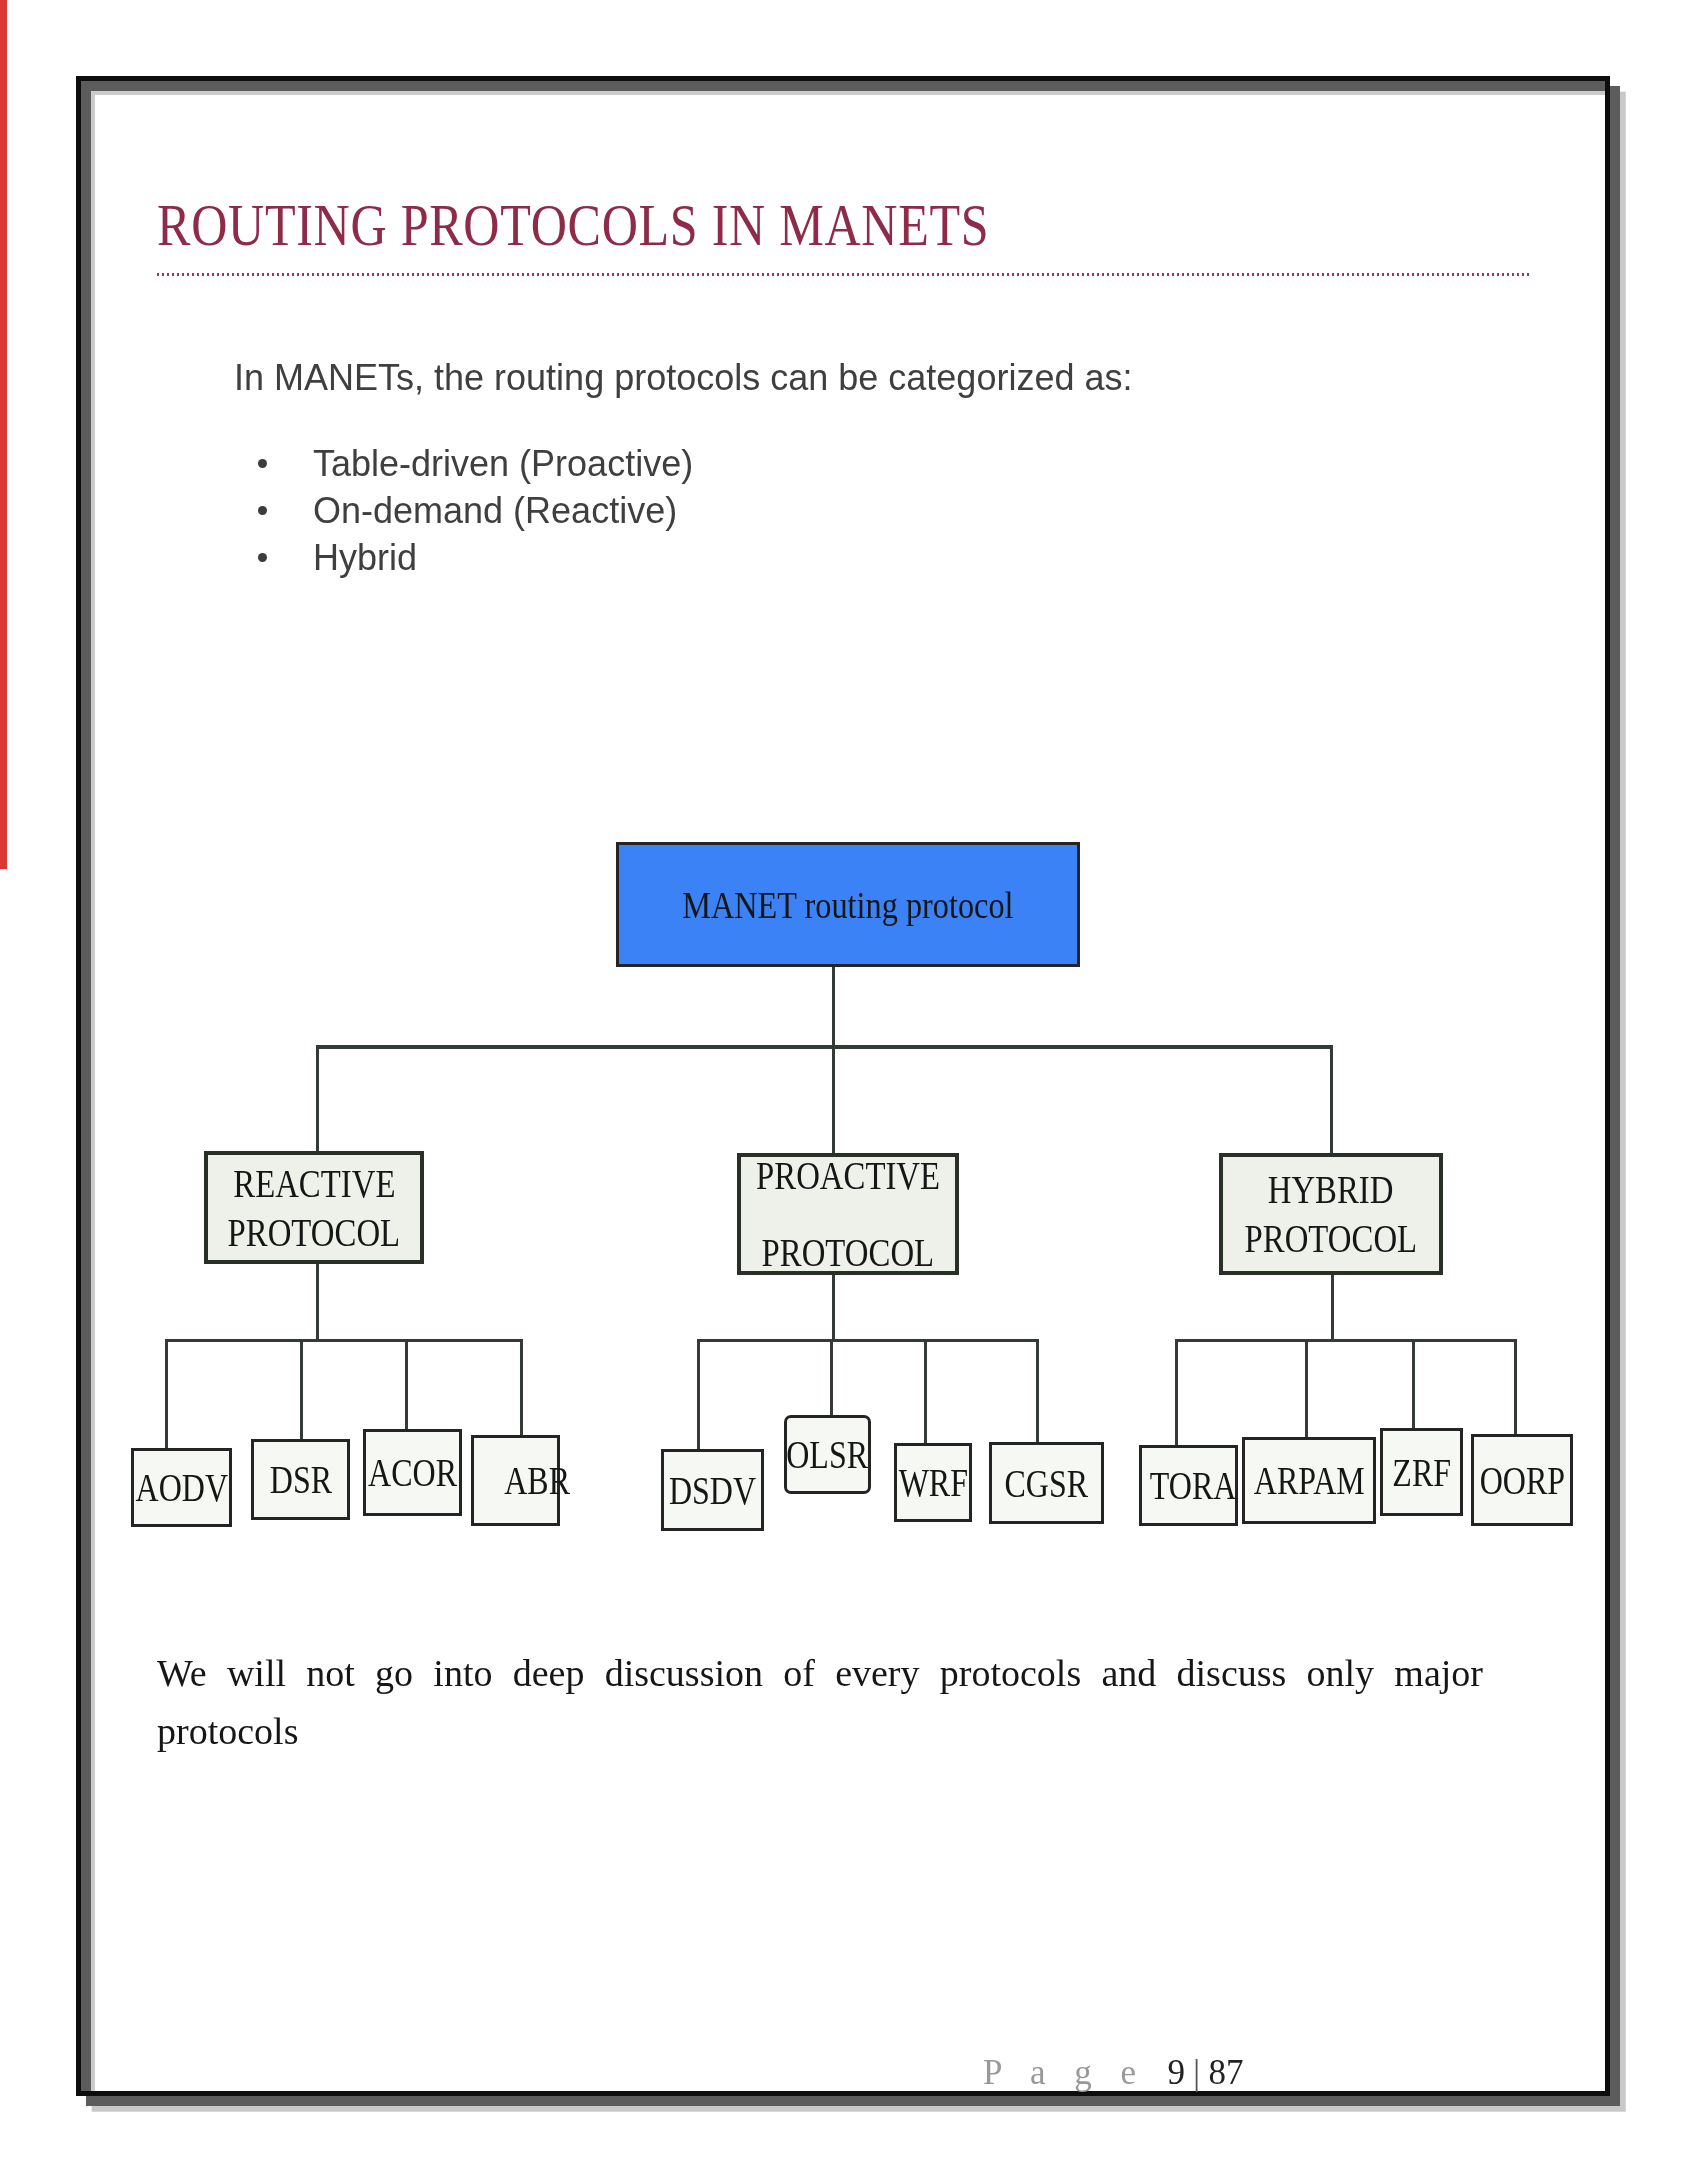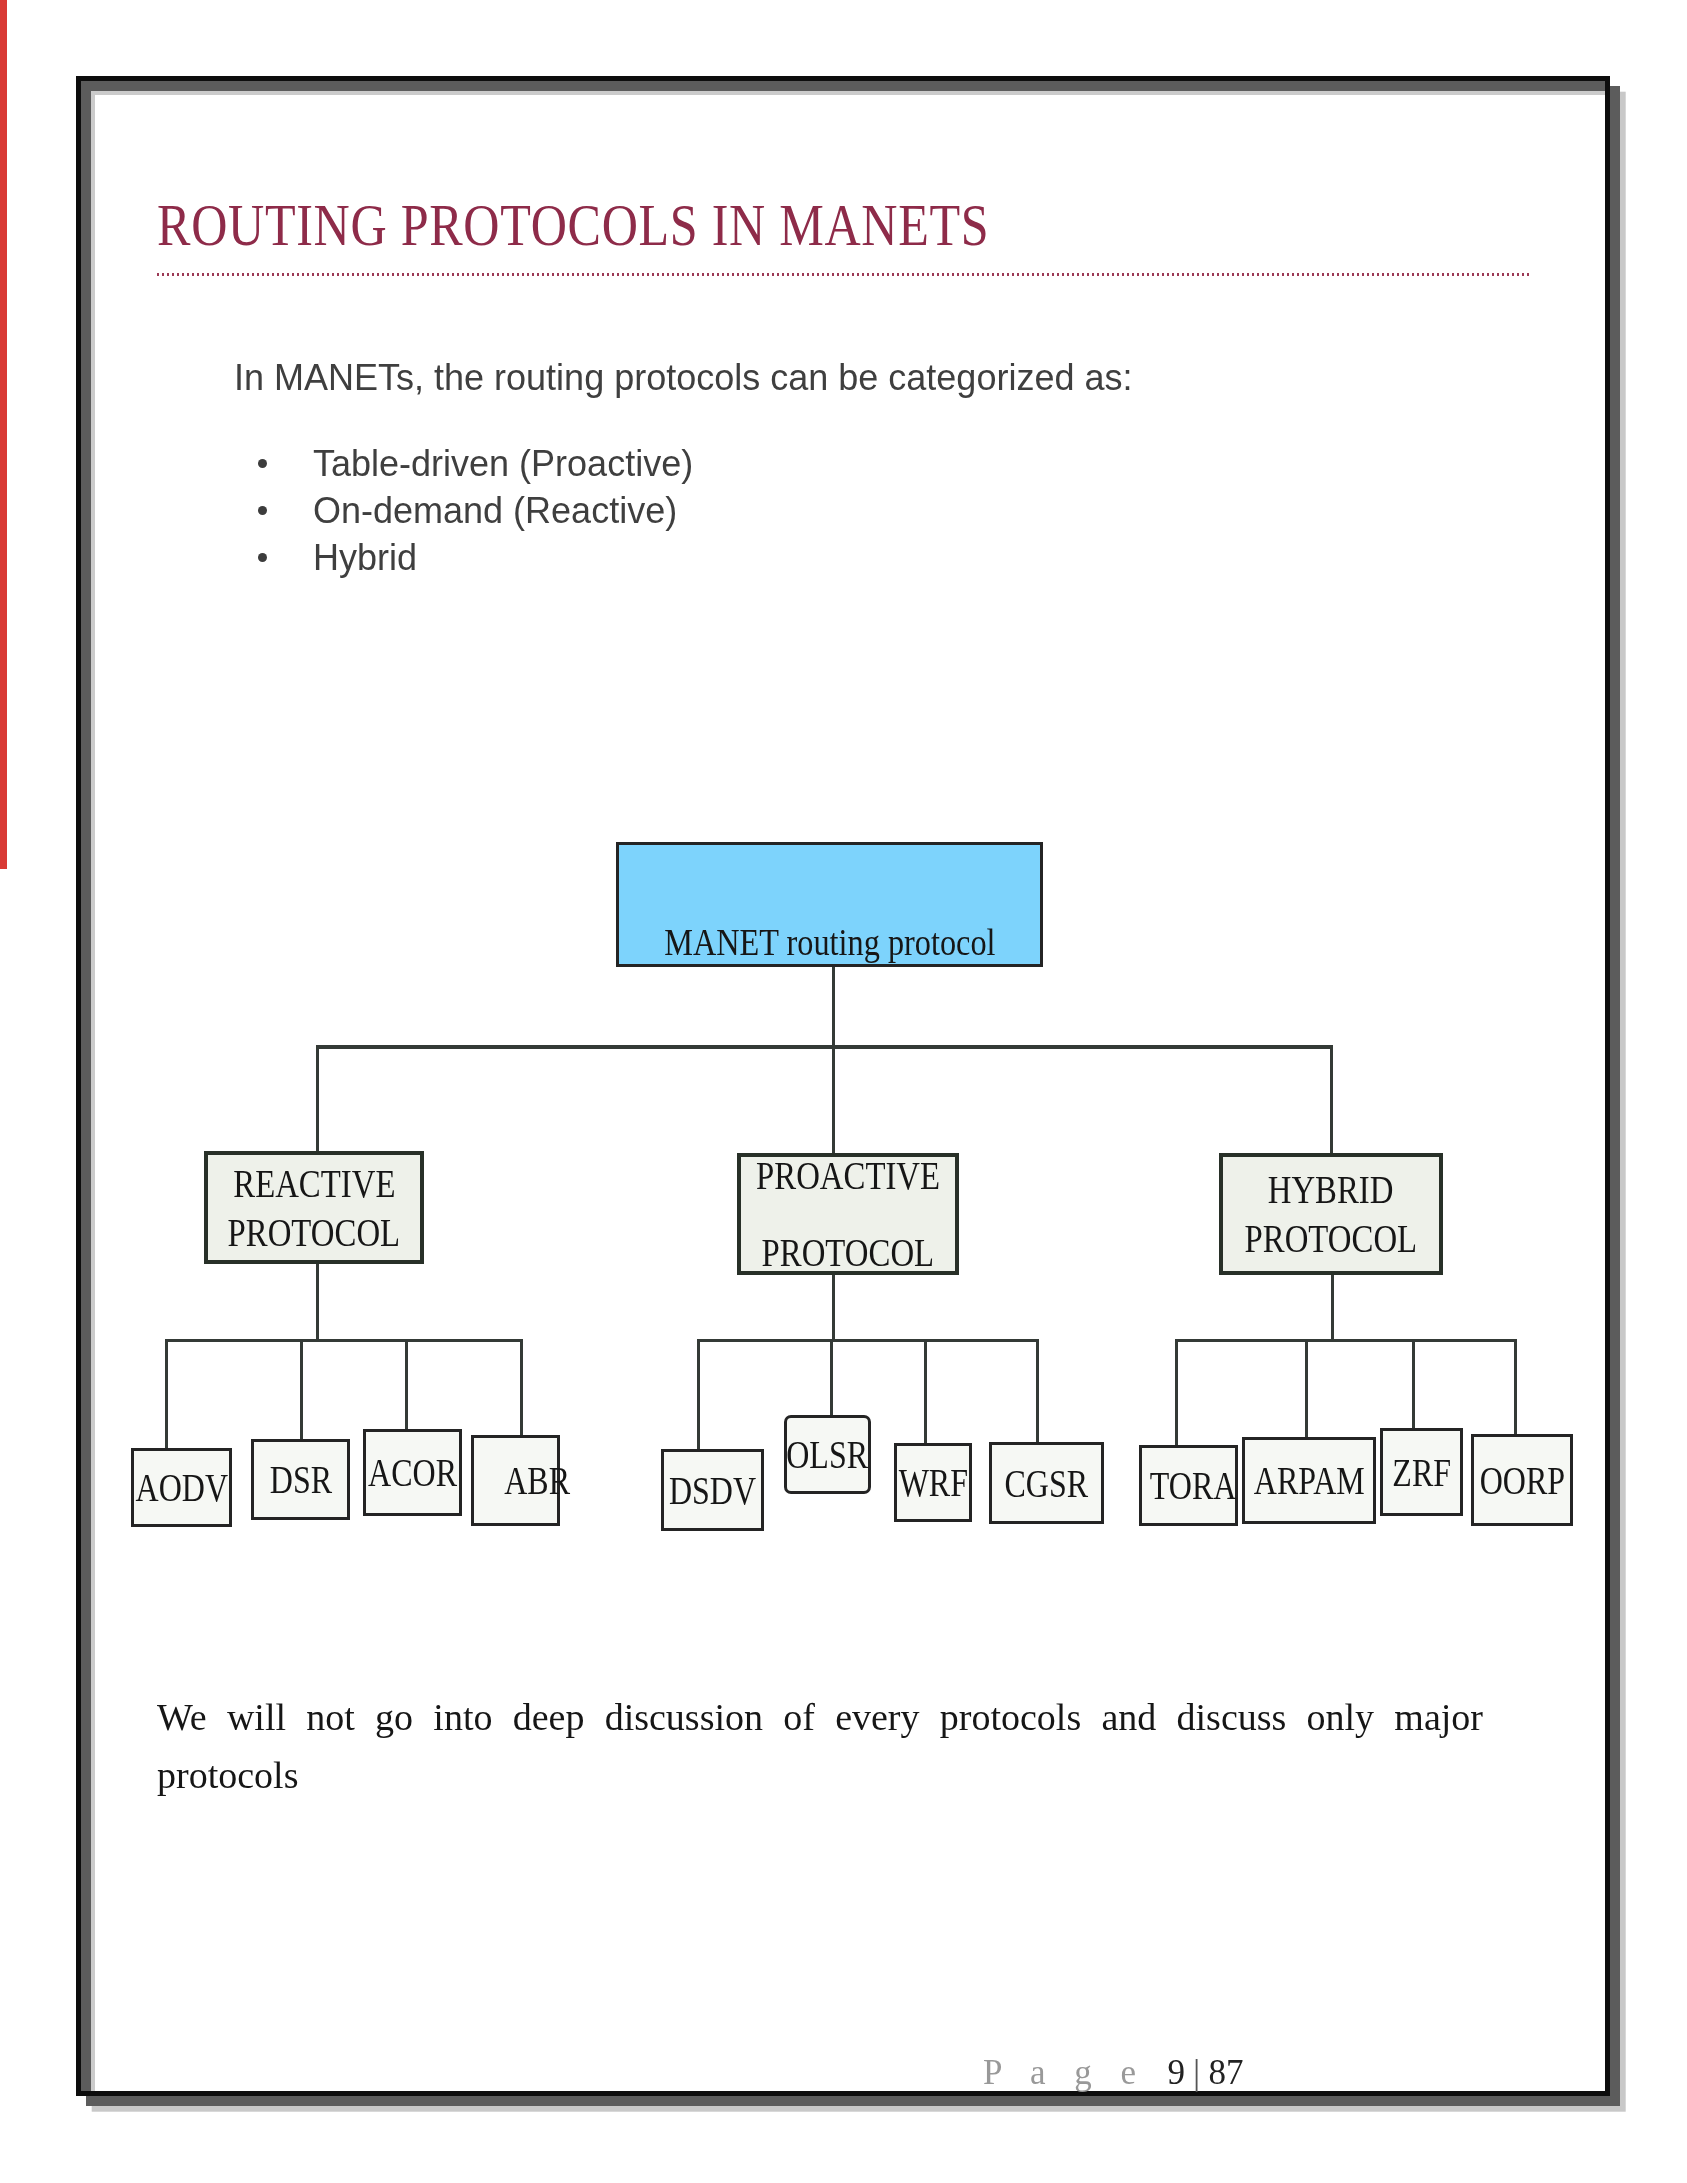--- a/index.html
+++ b/index.html
@@ -48,7 +48,7 @@
     display:flex;align-items:center;justify-content:center;text-align:center;
     font-family:"Liberation Serif",serif;color:#161616;
   }
-  .root-box{left:616px;top:842px;width:427px;height:125px;background:#7dd3fc;border-width:3.3px;align-items:flex-end;}
+  .root-box{left:616px;top:842px;width:464px;height:125px;background:#3b82f6;border-width:3.3px;}
   .root-box .lbl{font-size:38px;transform:scaleX(0.85);white-space:nowrap;}
   .cat-box{background:#eef1ea;border:4.1px solid #283028;flex-direction:column;justify-content:center;}
   .cat-box .lbl{font-size:41px;line-height:49px;transform:scaleX(0.8);white-space:nowrap;}

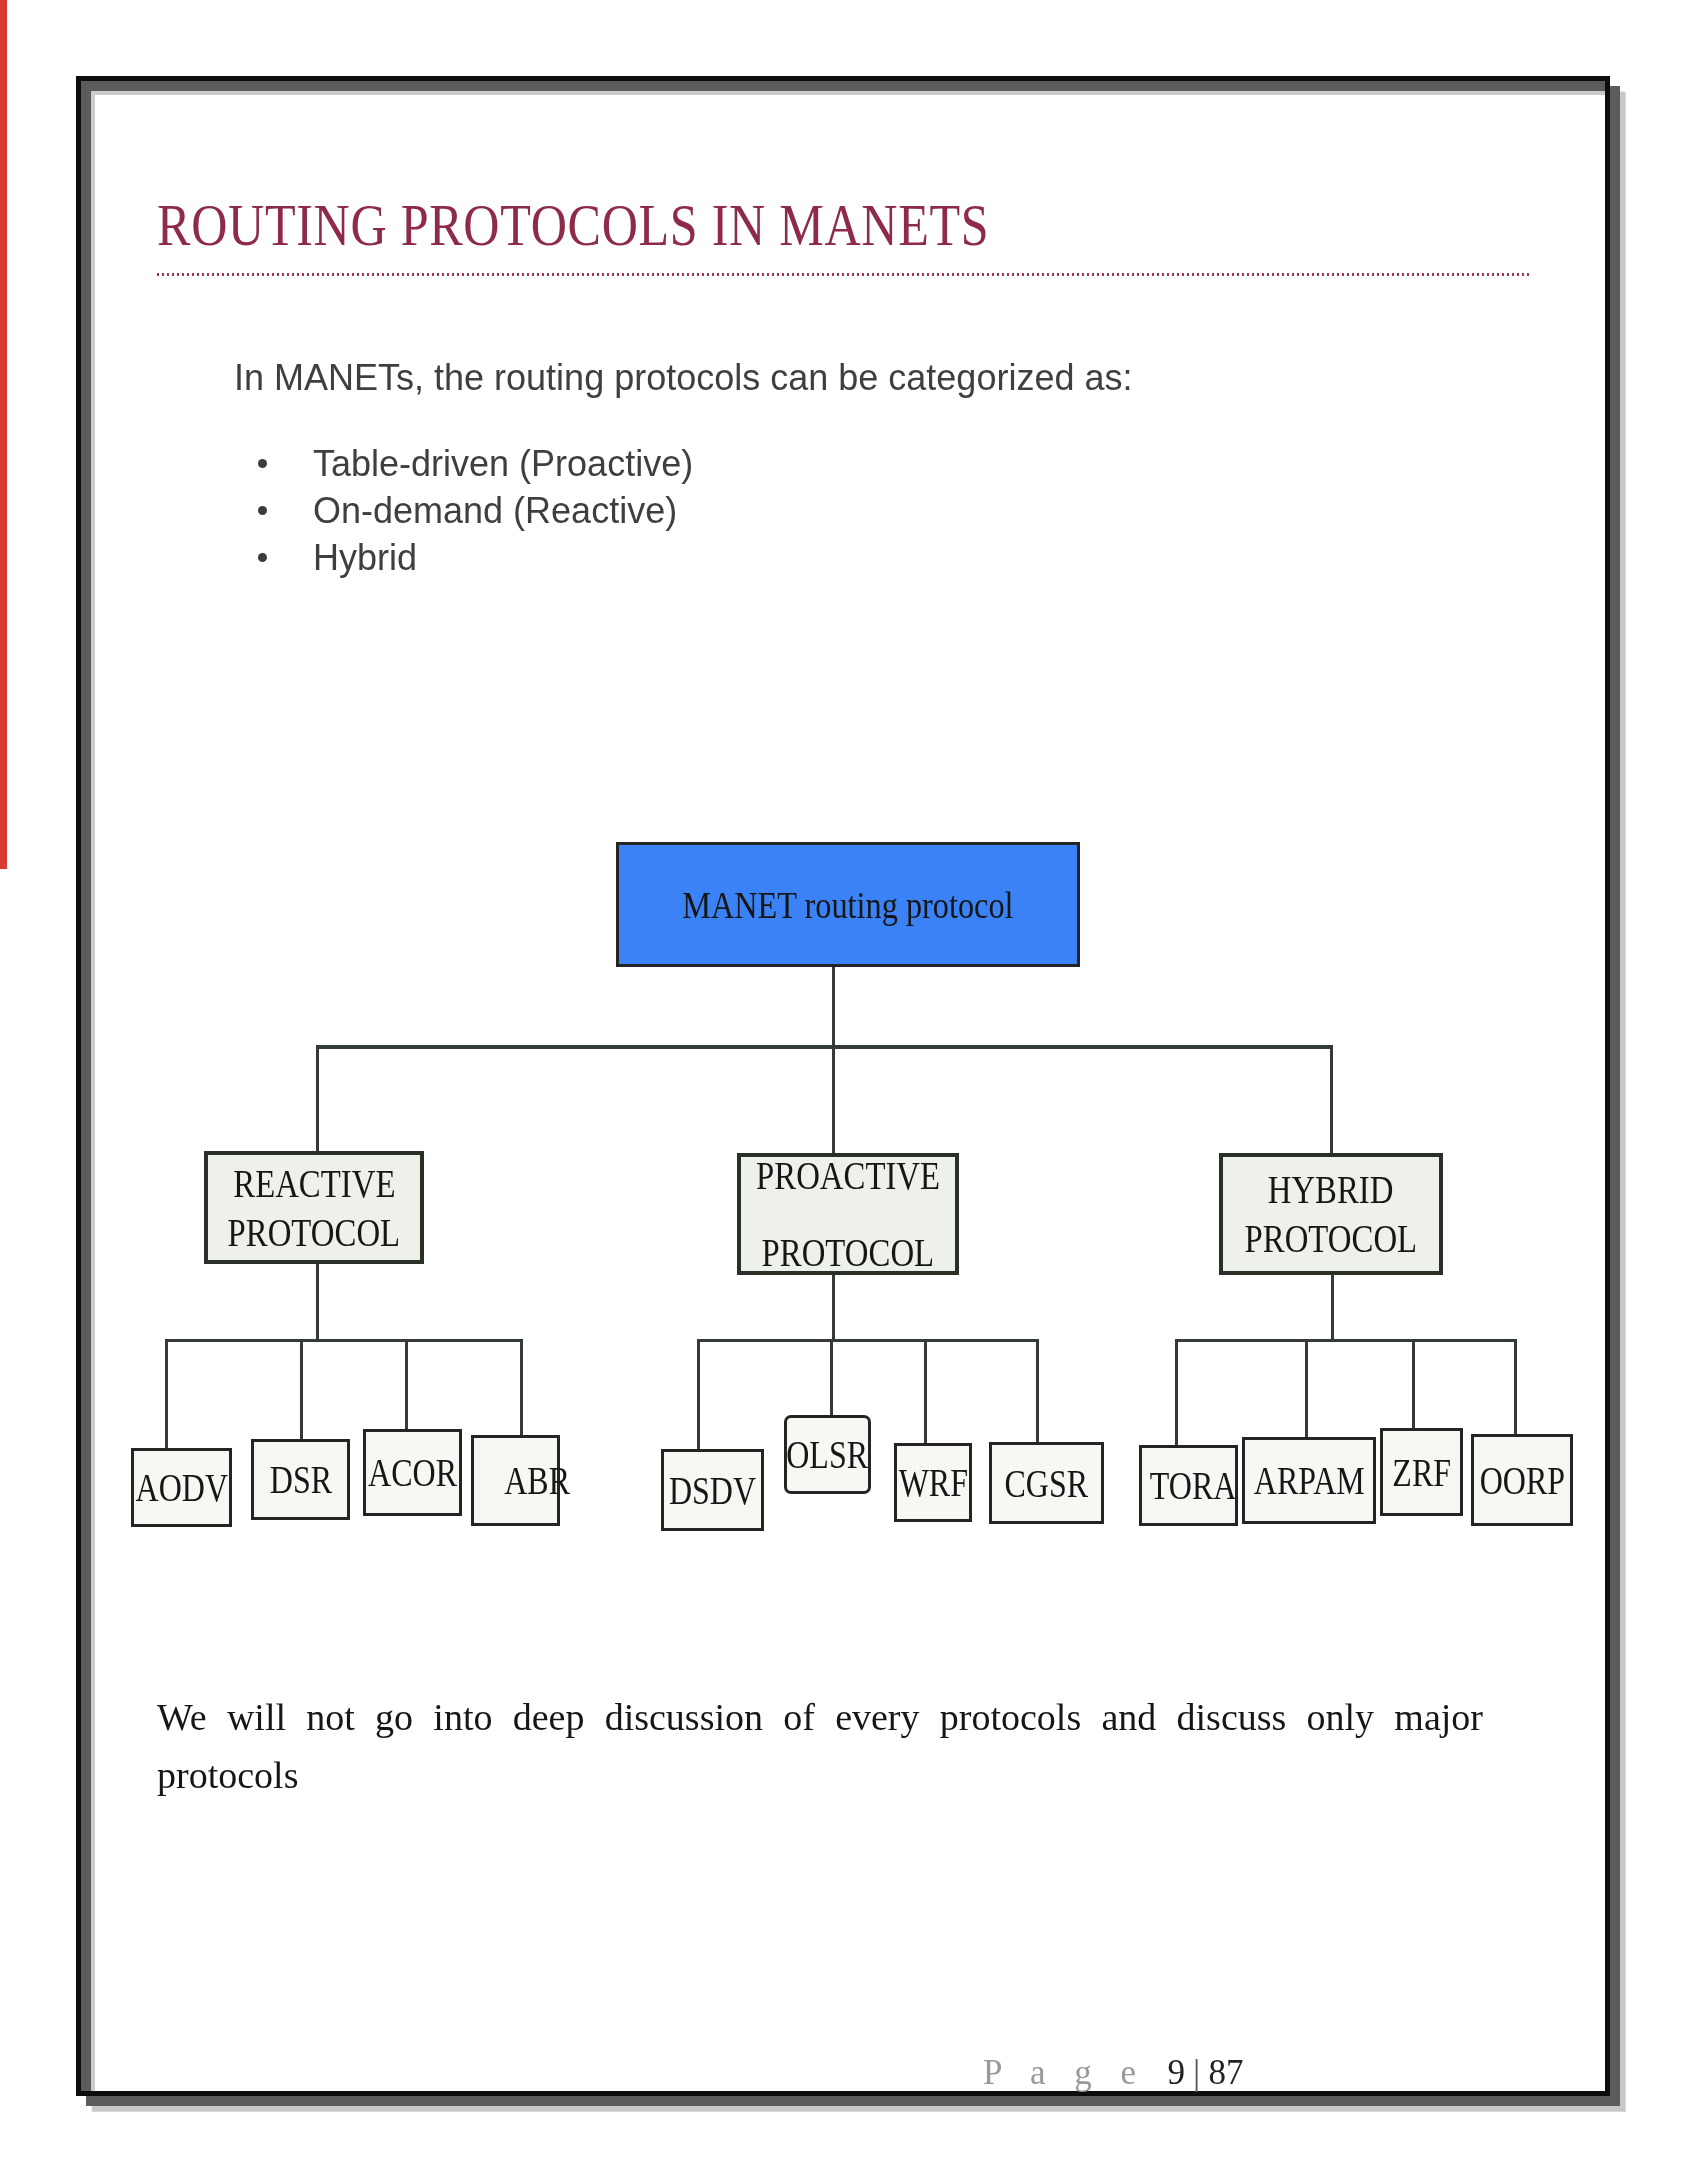--- a/index.html
+++ b/index.html
@@ -61,7 +61,7 @@
     position:absolute;left:157px;top:1644px;width:1326px;
     font-size:38px;line-height:58px;color:#161616;font-family:"Liberation Serif",serif;
   }
-  .closing .l1{text-align:justify;text-align-last:justify;margin-top:44px;}
+  .closing .l1{text-align:justify;text-align-last:justify;}
   .closing .l2{text-align:left;}
 
   .footer{

